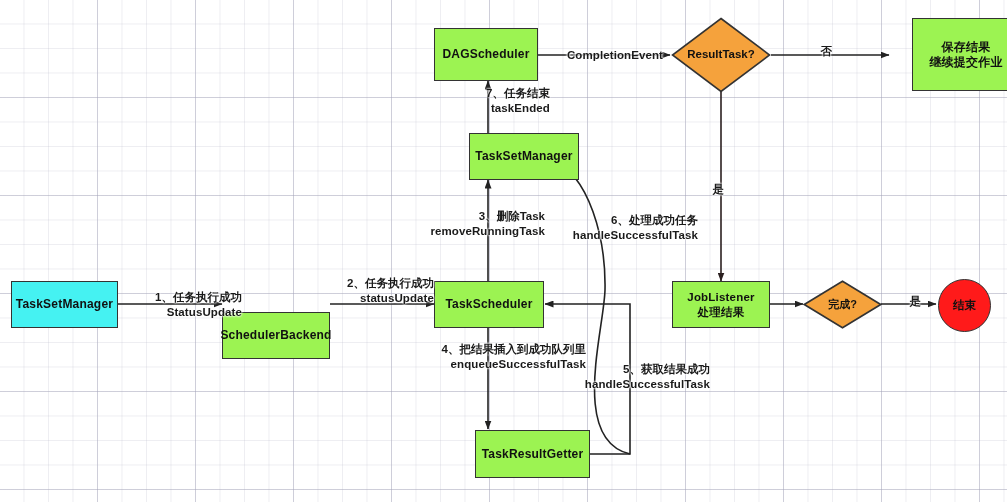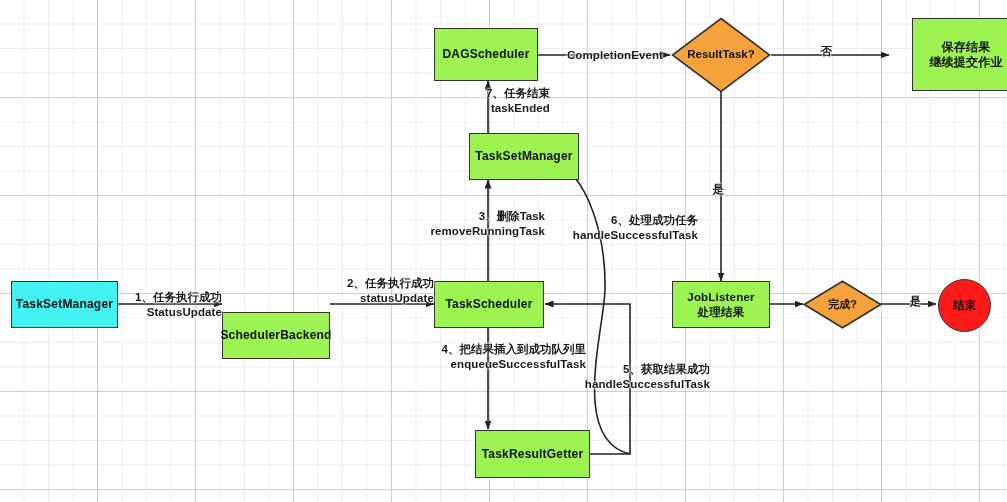--- a/index.html
+++ b/index.html
@@ -183,7 +183,7 @@
     <span class="node-text">结束</span>
   </div>
 
-  <div class="edge-label" style="left:118px; top:290px; width:104px;">
+  <div class="edge-label" style="left:118px; top:290px; width:104px;padding-left:20px;">
     <span class="cn">1、任务执行成功</span><br>
     <span class="en">StatusUpdate</span>
   </div>

